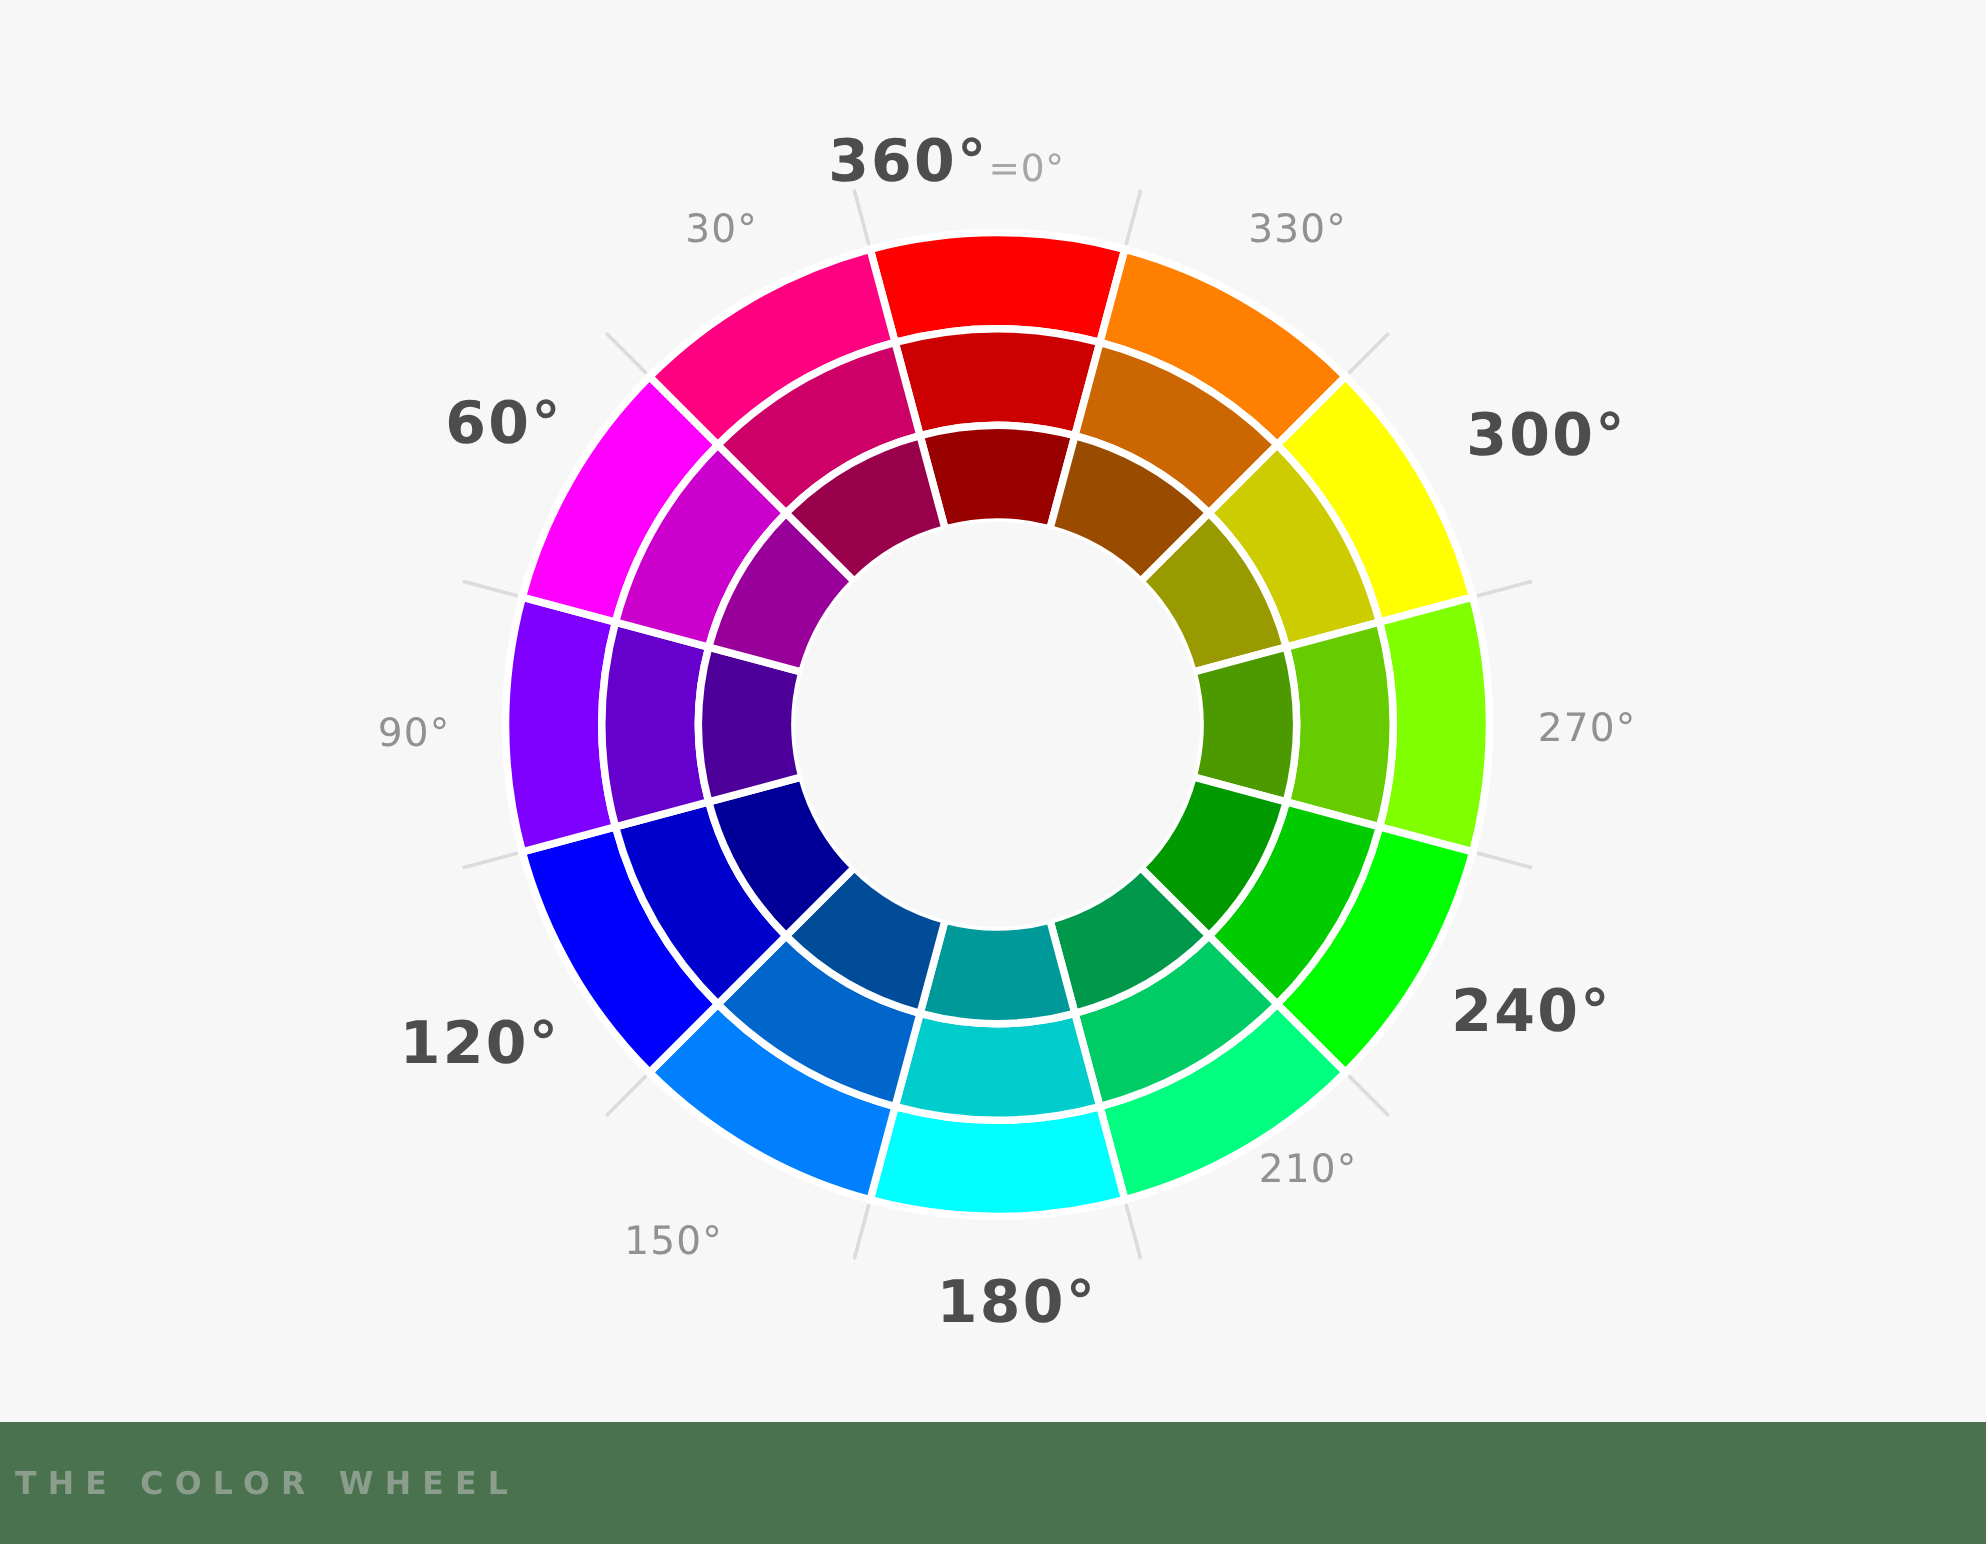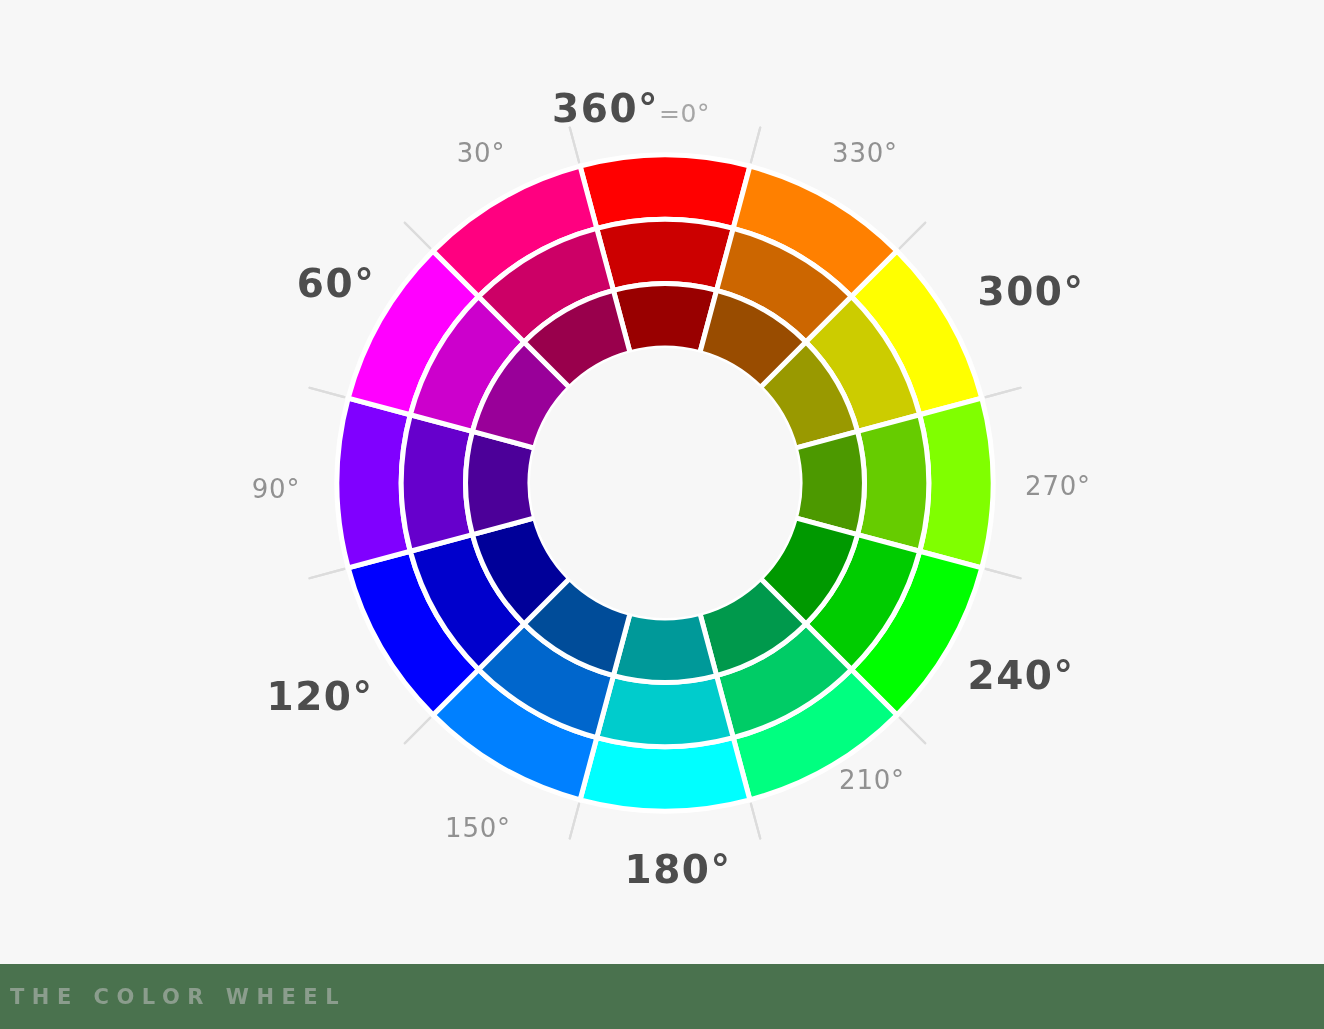--- a/index.html
+++ b/index.html
@@ -174,7 +174,7 @@
       <div class="deg-label major" style="left: 336px; top: 283px;"><span>60°</span></div>
       <div class="deg-label minor" style="left: 276px; top: 489px;"><span>90°</span></div>
       <div class="deg-label major" style="left: 320px; top: 684px; margin-top: 12px;"><span>120°</span></div>
-      <div class="deg-label minor" style="left: 478px; top: 828px;"><span>150°</span></div>
+      <div class="deg-label minor" style="left: 449px; top: 828px;"><span>150°</span></div>
       <div class="deg-label major" style="left: 678px; top: 869px;"><span>180°</span></div>
       <div class="deg-label minor" style="left: 872px; top: 780px;"><span>210°</span></div>
       <div class="deg-label major" style="left: 1021px; top: 675px;"><span>240°</span></div>

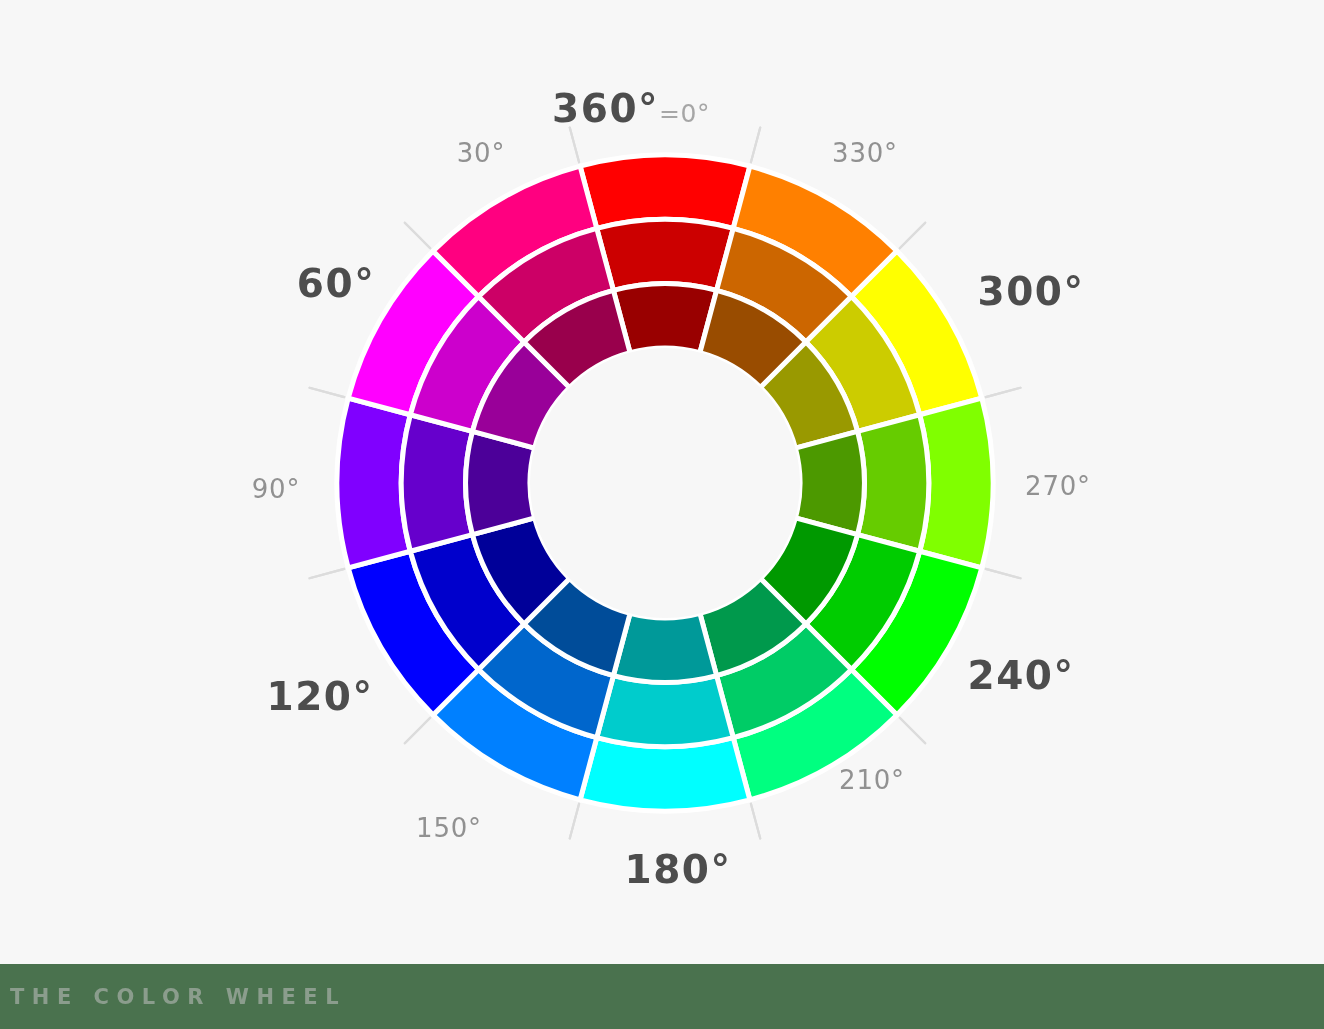--- a/index.html
+++ b/index.html
@@ -81,7 +81,7 @@
     left: 0;
     bottom: 0;
     width: 1324px;
-    height: 65px;
+    height: 81px;
     background: #4a724e;
     display: flex;
     align-items: center;

